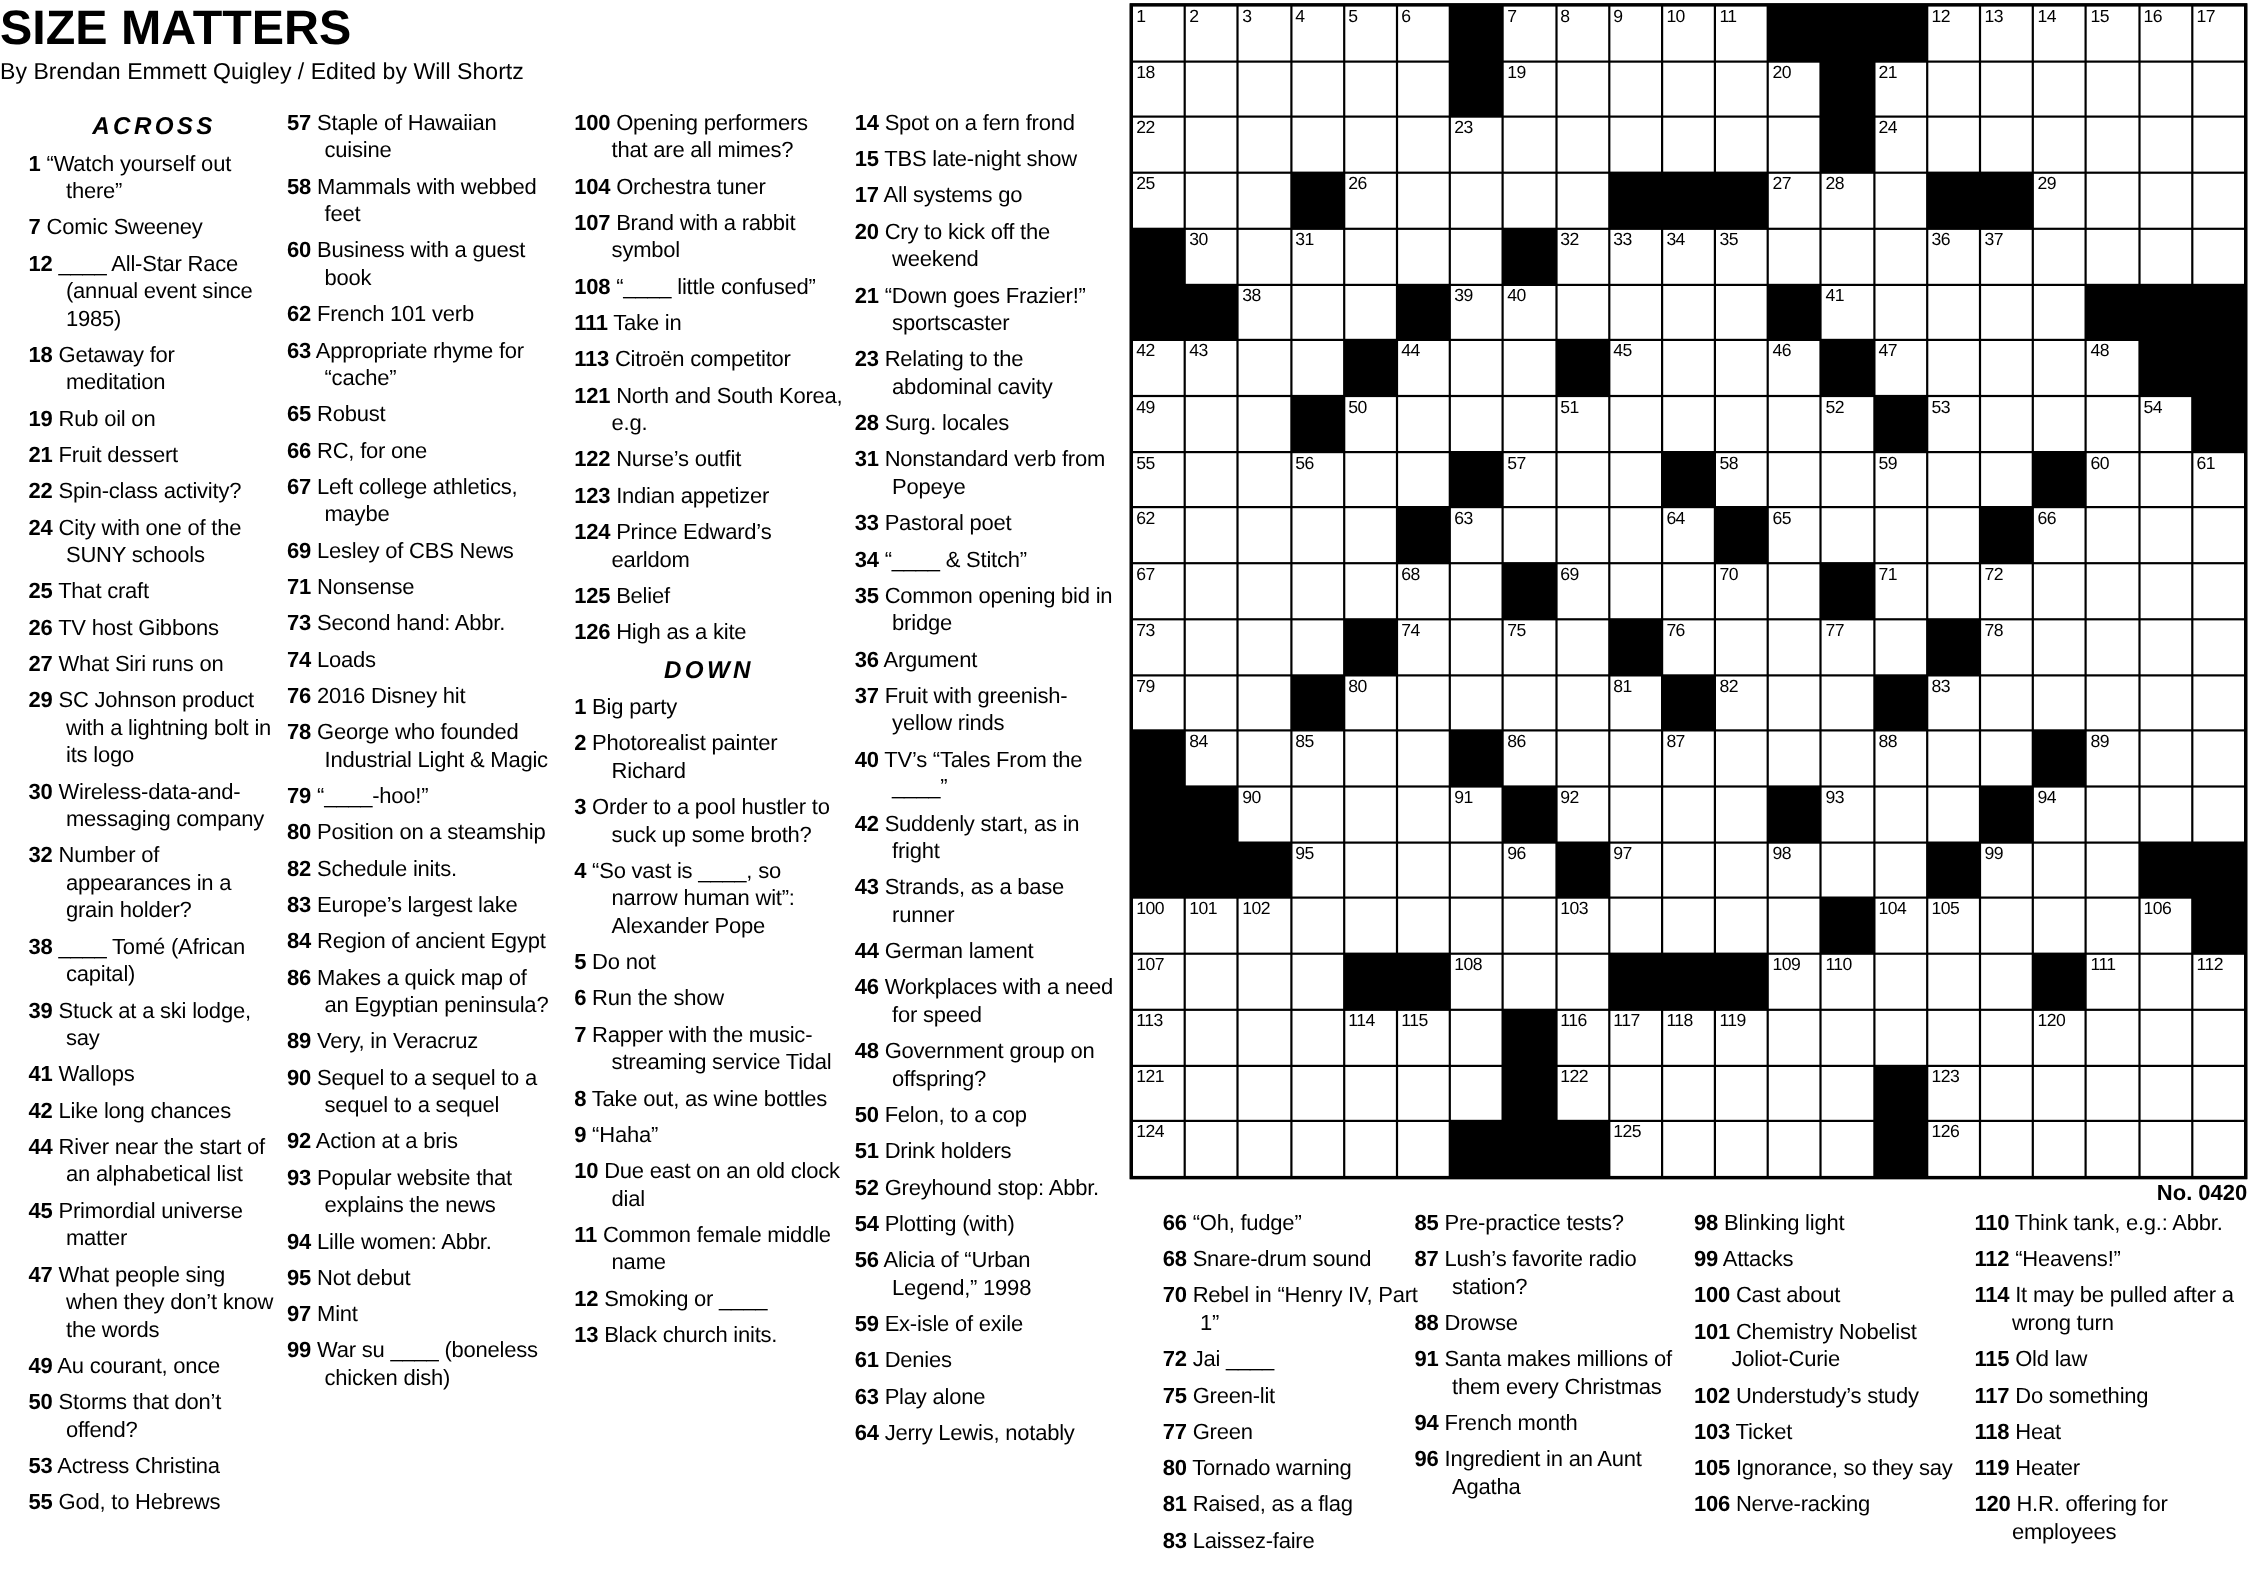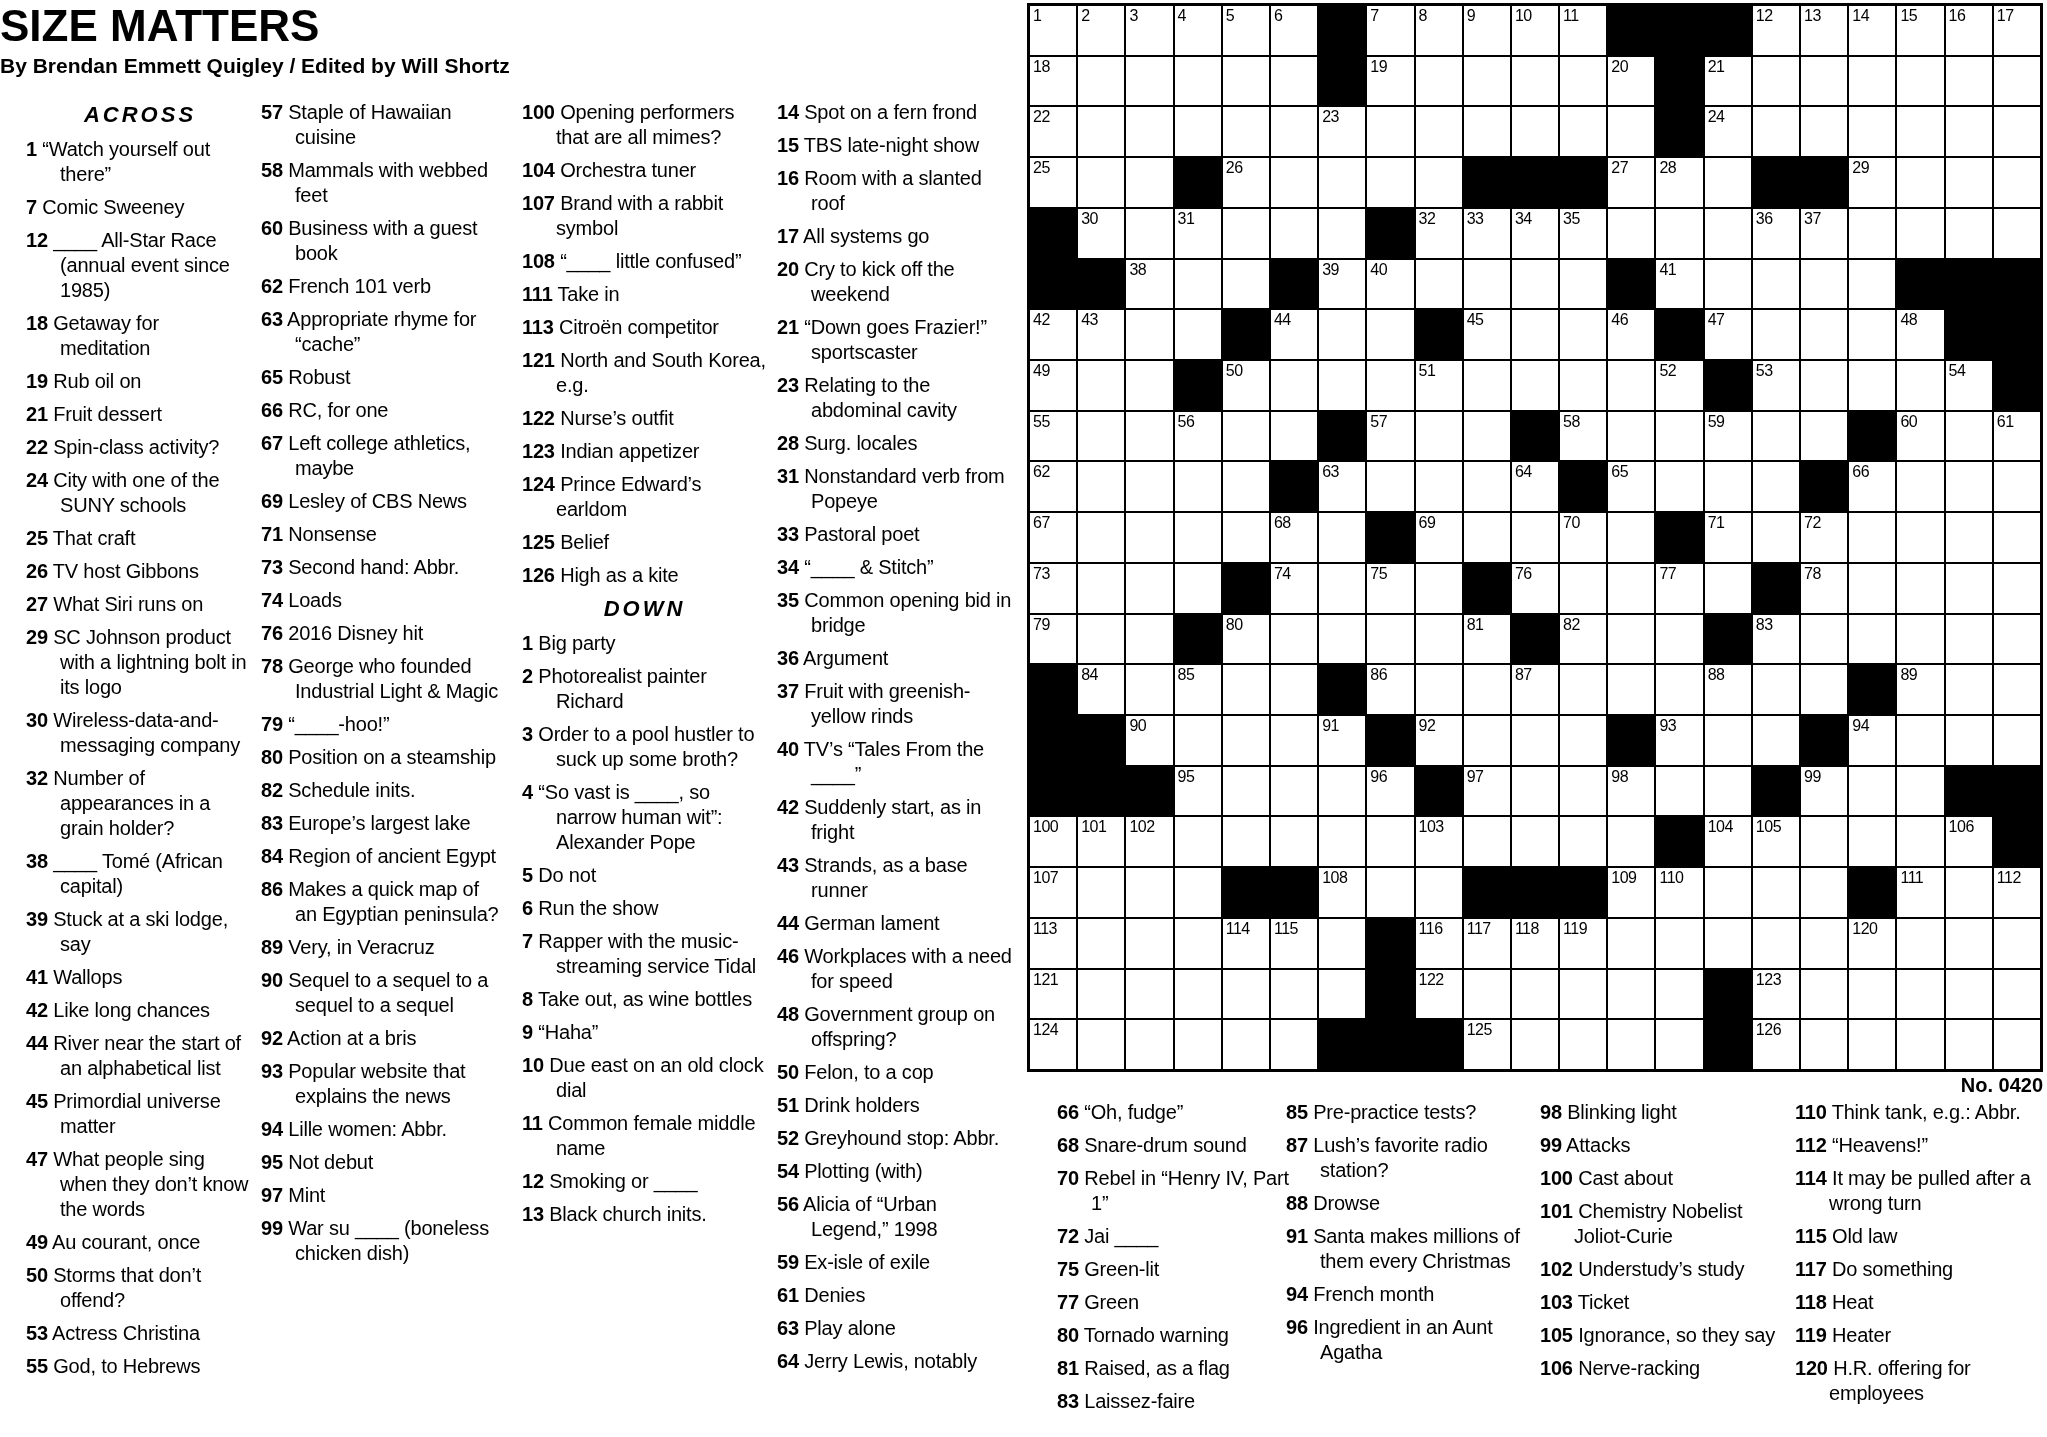--- a/index.html
+++ b/index.html
@@ -11,7 +11,7 @@
   
   .title-block{position:absolute;left:0;top:4px;width:1040px;}
   .puzzle-title{font-size:44px;font-weight:700;letter-spacing:0;line-height:1.0;margin:0;}
-  .puzzle-byline{font-size:21px;font-weight:700;margin-top:6px;}
+  .puzzle-byline{font-size:21px;font-weight:400;margin-top:6px;}
   
   .clue-col{position:absolute;top:100px;font-size:20px;line-height:25px;letter-spacing:-0.2px;}
   #col1{left:26px;width:228px;}

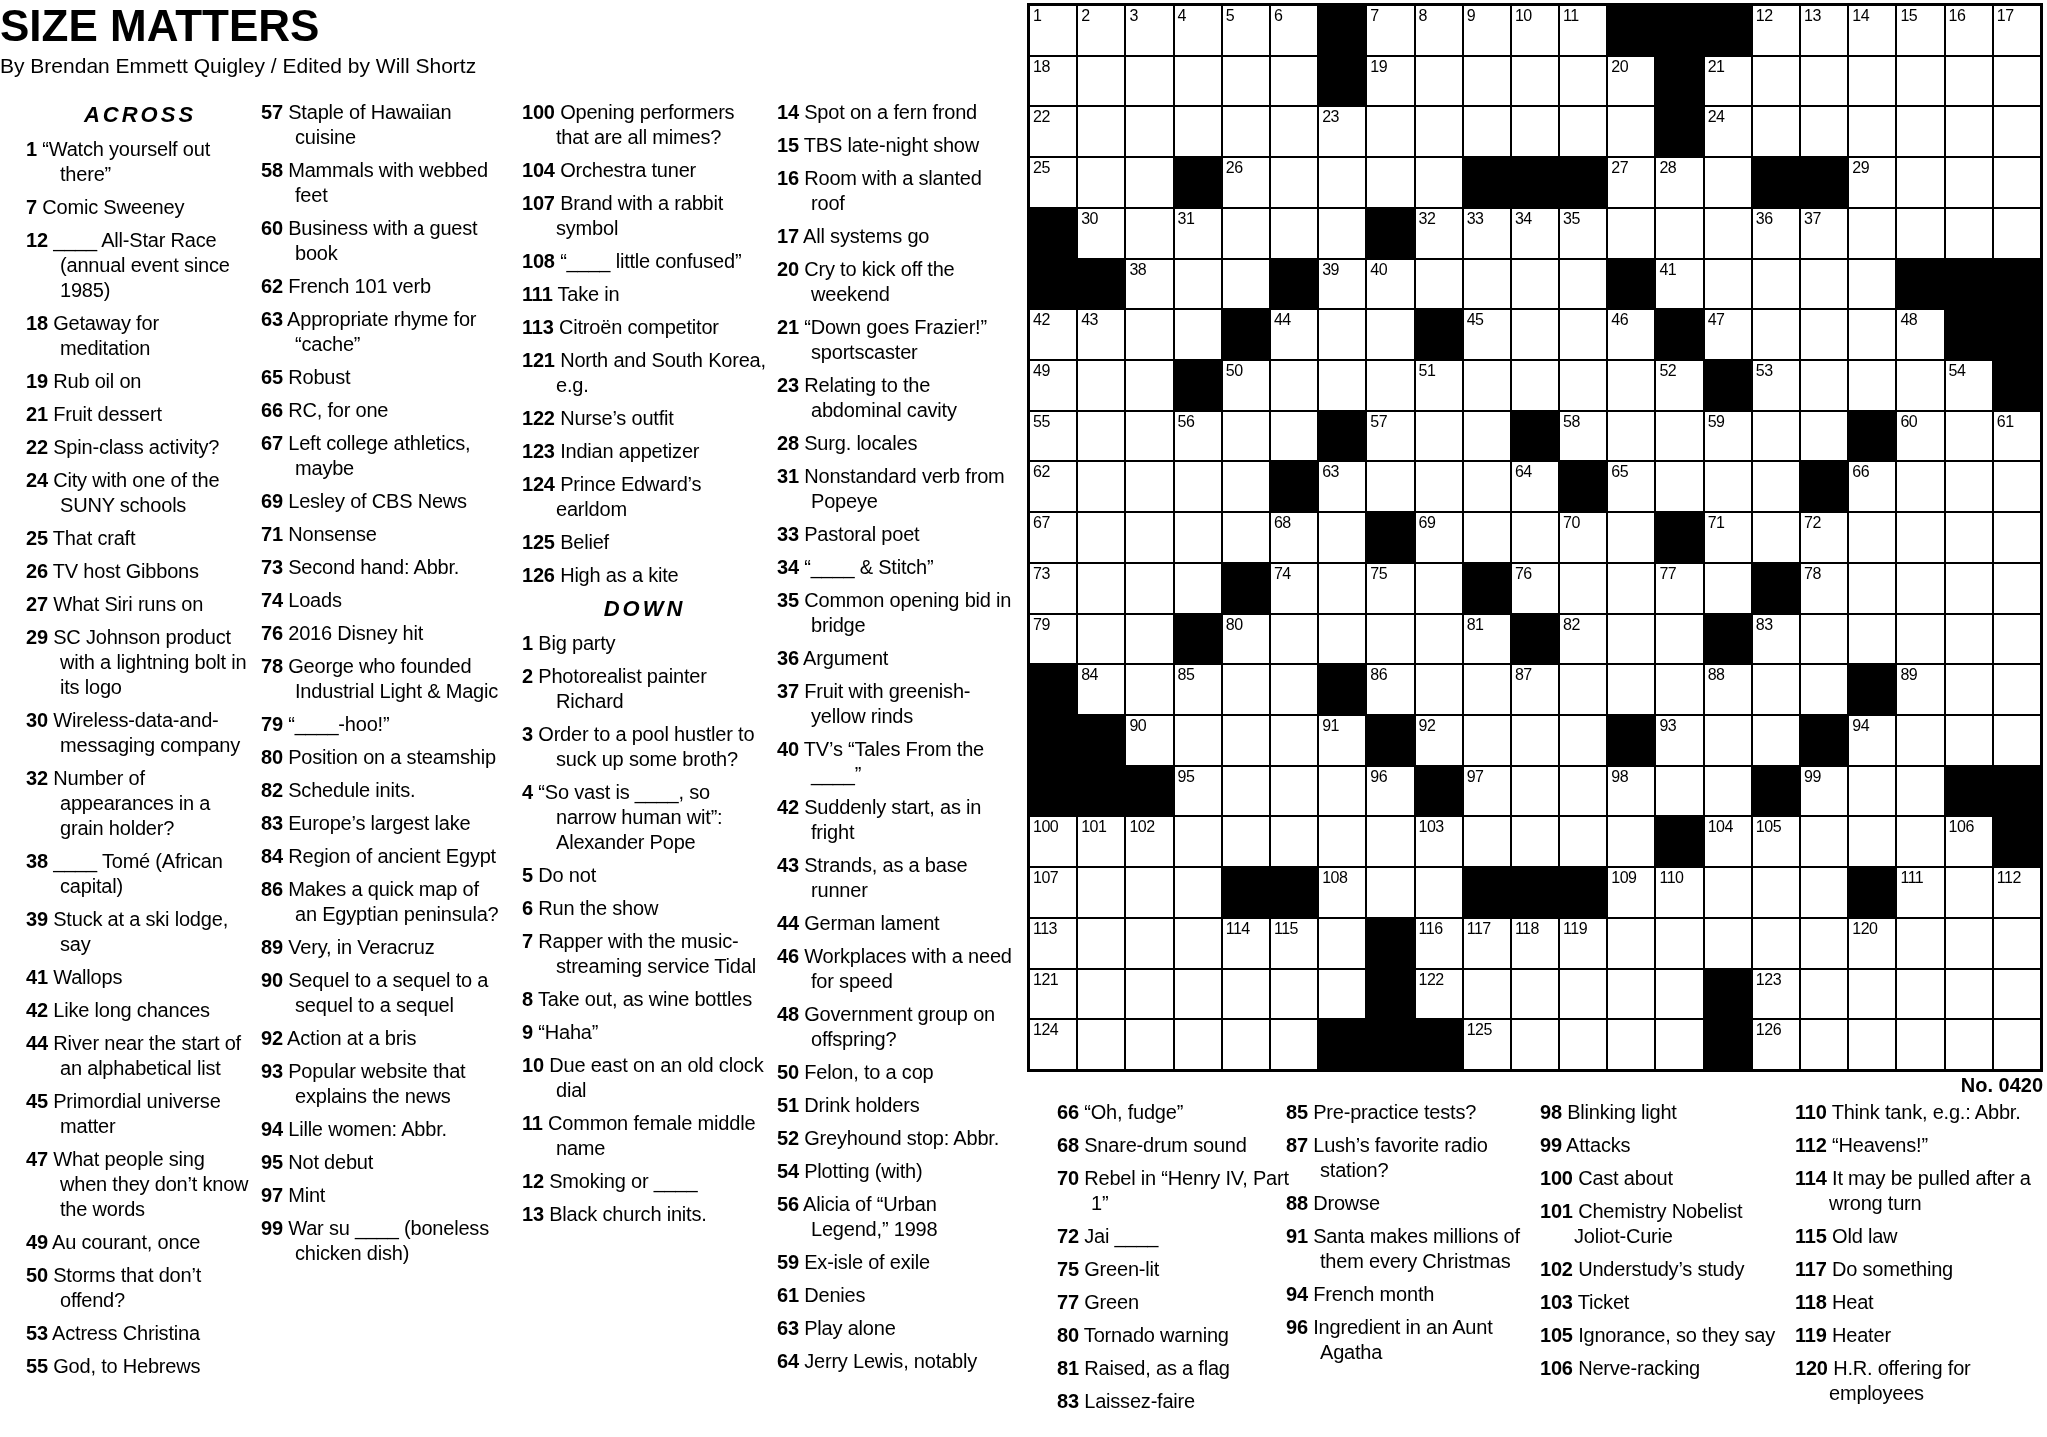--- a/index.html
+++ b/index.html
@@ -140,7 +140,6 @@
 <div class="clue-col" id="col4">
     <div class="clue"><b>14</b> Spot on a fern frond</div>
     <div class="clue"><b>15</b> TBS late-night show</div>
-    <div class="clue"><b>16</b> Room with a slanted roof</div>
     <div class="clue"><b>17</b> All systems go</div>
     <div class="clue"><b>20</b> Cry to kick off the weekend</div>
     <div class="clue"><b>21</b> “Down goes Frazier!” sportscaster</div>

